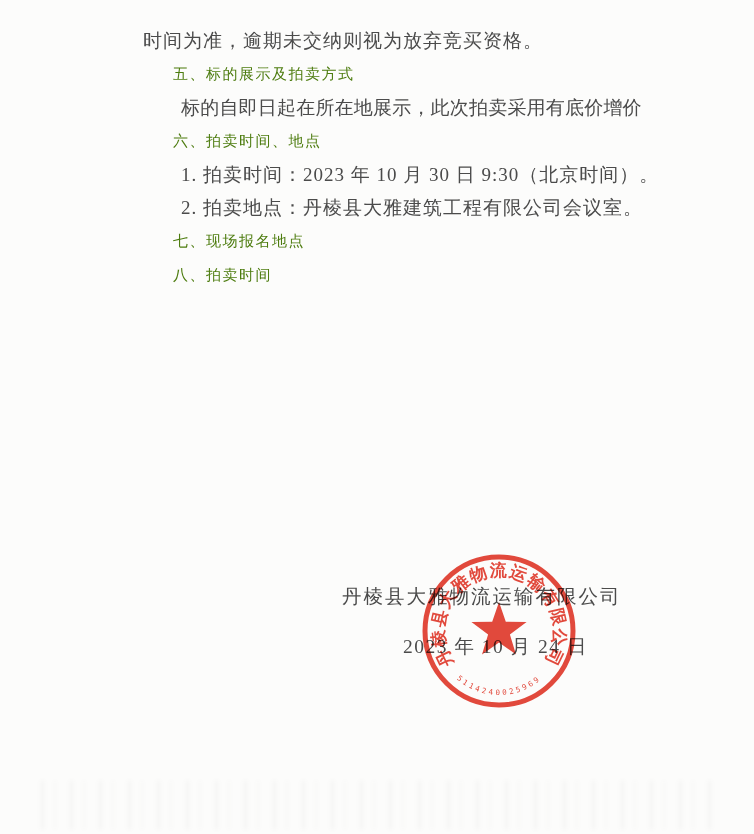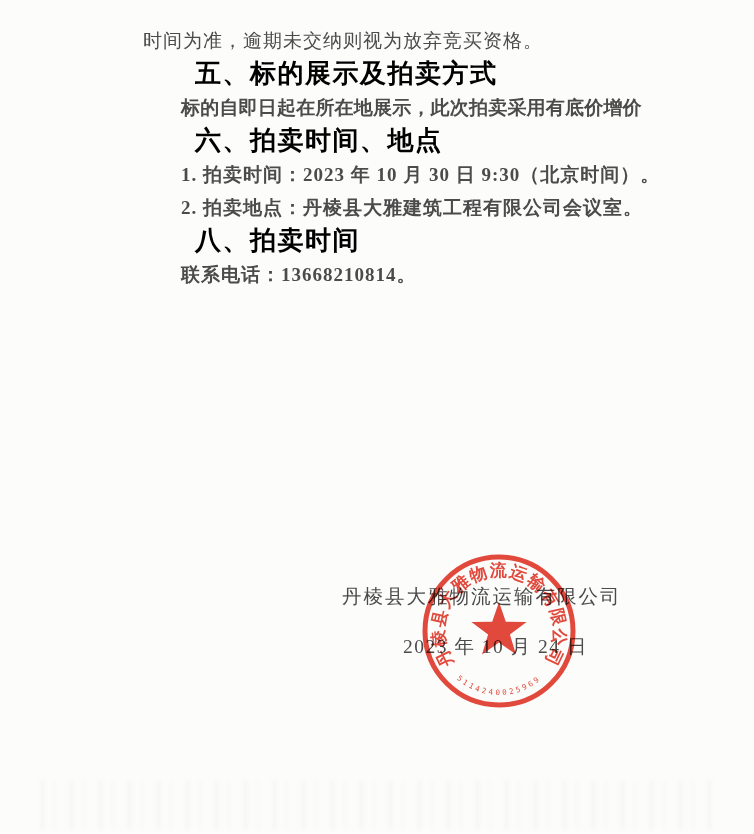--- a/index.html
+++ b/index.html
@@ -27,7 +27,7 @@
   .content p.indent{text-indent:2em;font-weight:bold;}
   .content p.heading{
     font-family:"Liberation Sans","DejaVu Sans",sans-serif;
-    font-weight:bold;color:#000000;font-size:26px;letter-spacing:1.5px;
+    font-weight:normal;color:#4d7c0f;font-size:15px;letter-spacing:1.5px;
     text-indent:2em;
   }
   .content p.wide{letter-spacing:0.2px;}

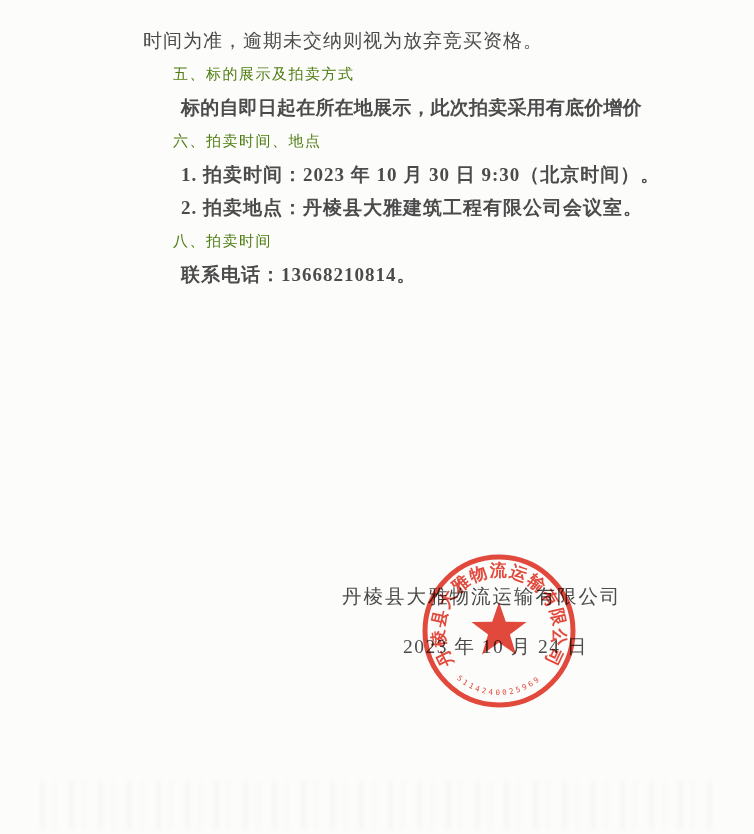--- a/index.html
+++ b/index.html
@@ -24,7 +24,7 @@
     color:#4b4b4b;font-size:19px;line-height:33.4px;
   }
   .content p{margin:0;white-space:nowrap;letter-spacing:1px;}
-  .content p.indent{text-indent:2em;font-weight:bold;}
+  .content p.indent{text-indent:2em;}
   .content p.heading{
     font-family:"Liberation Sans","DejaVu Sans",sans-serif;
     font-weight:normal;color:#4d7c0f;font-size:15px;letter-spacing:1.5px;

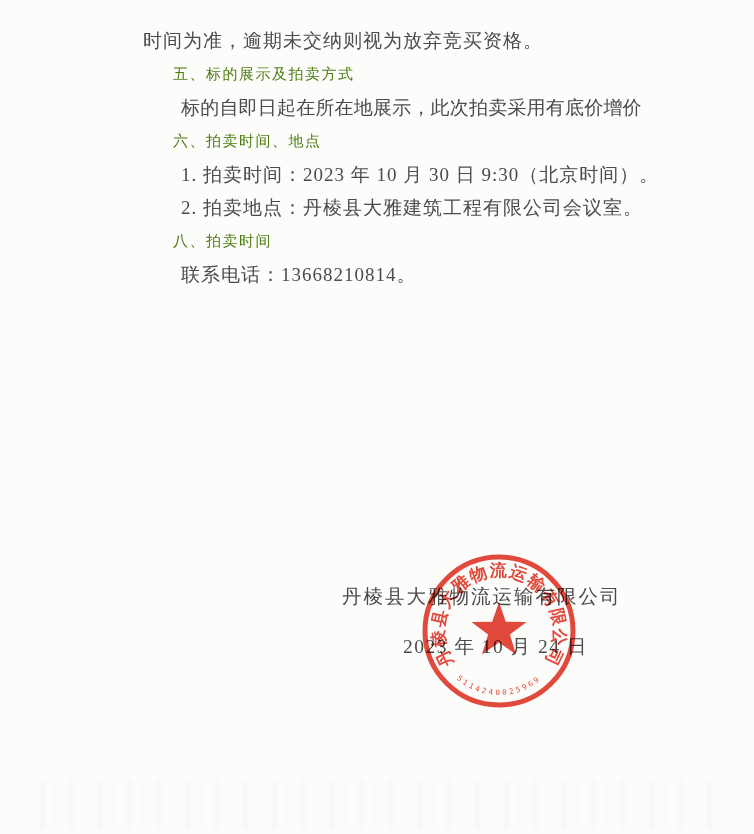--- a/index.html
+++ b/index.html
@@ -64,6 +64,7 @@
     <p class="heading">六、拍卖时间、地点</p>
     <p class="indent">1. 拍卖时间：2023 年 10 月 30 日 9:30（北京时间）。</p>
     <p class="indent">2. 拍卖地点：丹棱县大雅建筑工程有限公司会议室。</p>
+    <p class="heading">七、现场报名地点</p>
     <p class="heading">八、拍卖时间</p>
     <p class="indent">联系电话：13668210814。</p>
   </div>

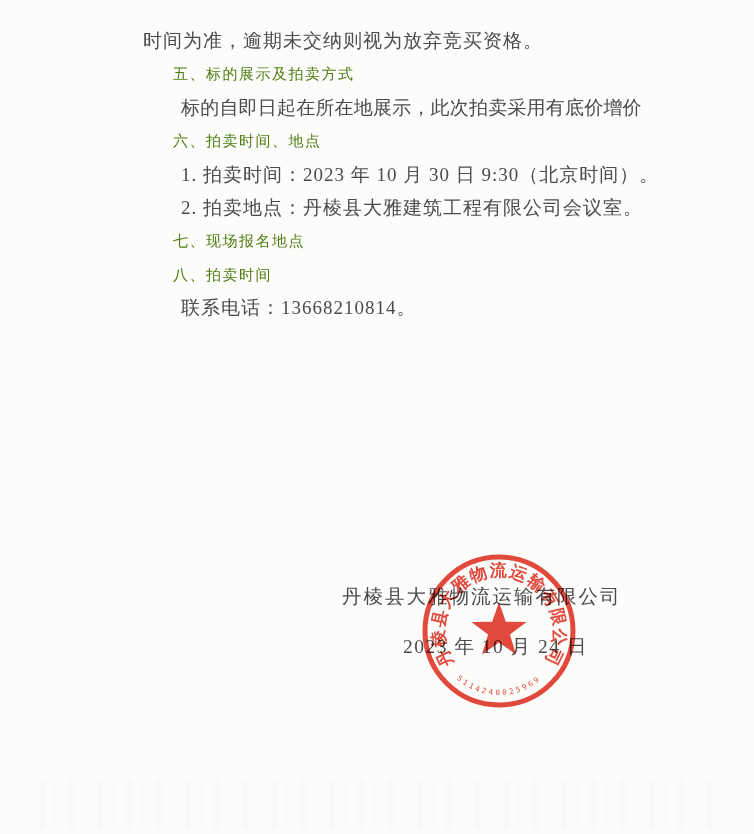--- a/index.html
+++ b/index.html
@@ -66,7 +66,6 @@
     <p class="indent">2. 拍卖地点：丹棱县大雅建筑工程有限公司会议室。</p>
     <p class="heading">七、现场报名地点</p>
     <p class="heading">八、拍卖时间</p>
-    <p class="indent">联系电话：13668210814。</p>
   </div>
 
   <div class="sig-company">丹棱县大雅物流运输有限公司</div>

